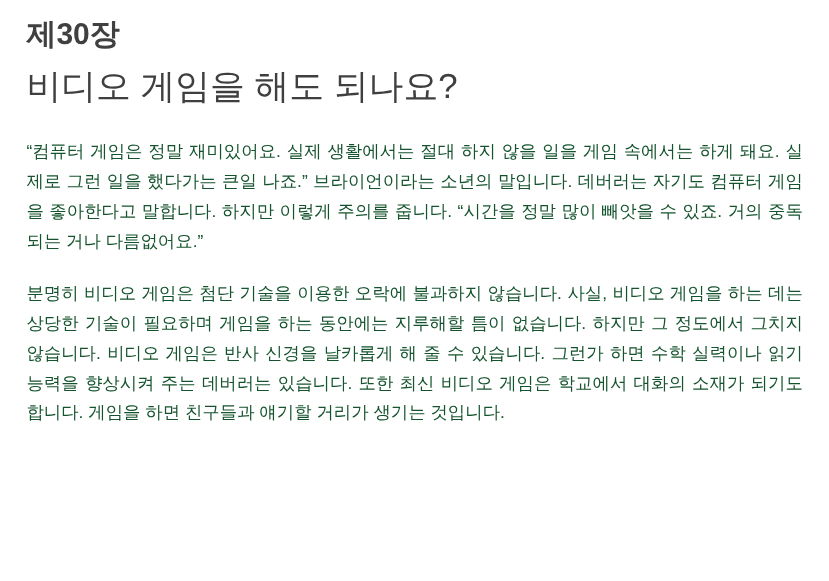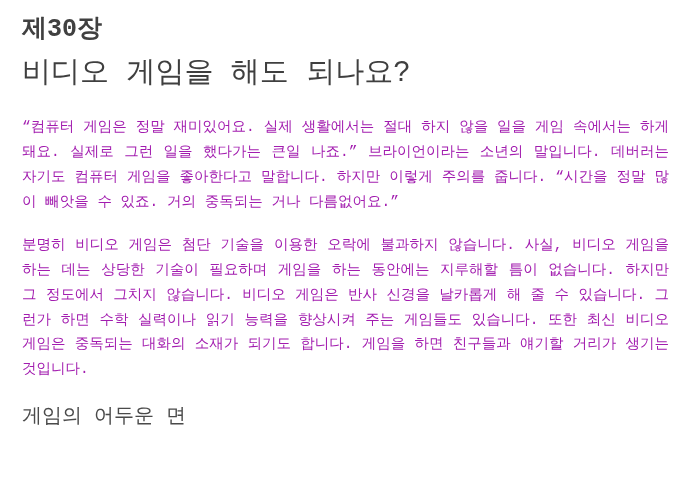--- a/index.html
+++ b/index.html
@@ -19,7 +19,6 @@
     width: 691px;
     height: 484px;
     padding: 14px 22px 0 22px;
-    font-family: Liberation Mono, monospace;
   }
   .chapter-number {
     font-size: 25px;

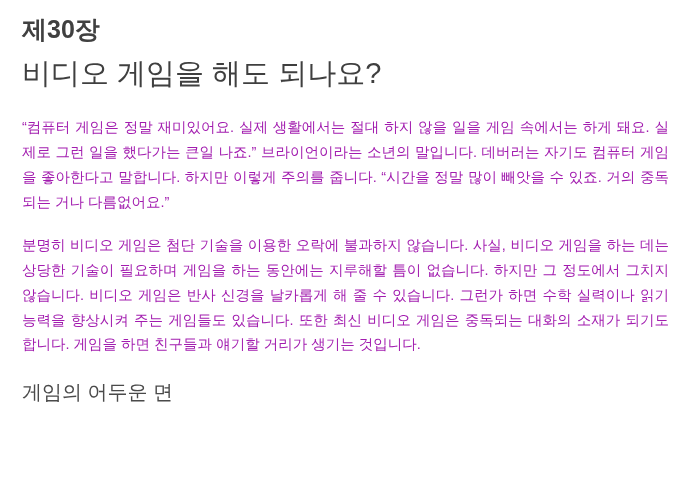--- a/index.html
+++ b/index.html
@@ -38,7 +38,7 @@
   p.body-text {
     font-size: 14.5px;
     line-height: 1.72;
-    color: #a21caf;
+    color: #14532d;
     margin: 0 0 18px 0;
     text-align: justify;
     text-justify: inter-character;

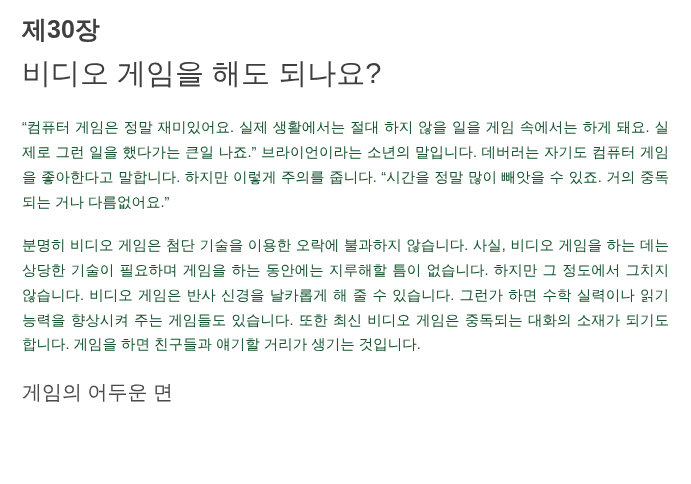--- a/index.html
+++ b/index.html
@@ -59,7 +59,7 @@
   <div class="chapter-number">제30장</div>
   <h1 class="chapter-title">비디오 게임을 해도 되나요?</h1>
   <p class="body-text">“컴퓨터 게임은 정말 재미있어요. 실제 생활에서는 절대 하지 않을 일을 게임 속에서는 하게 돼요. 실제로 그런 일을 했다가는 큰일 나죠.” 브라이언이라는 소년의 말입니다. 데버러는 자기도 컴퓨터 게임을 좋아한다고 말합니다. 하지만 이렇게 주의를 줍니다. “시간을 정말 많이 빼앗을 수 있죠. 거의 중독되는 거나 다름없어요.”</p>
-  <p class="body-text">분명히 비디오 게임은 첨단 기술을 이용한 오락에 불과하지 않습니다. 사실, 비디오 게임을 하는 데는 상당한 기술이 필요하며 게임을 하는 동안에는 지루해할 틈이 없습니다. 하지만 그 정도에서 그치지 않습니다. 비디오 게임은 반사 신경을 날카롭게 해 줄 수 있습니다. 그런가 하면 수학 실력이나 읽기 능력을 향상시켜 주는 게임들도 있습니다. 또한 최신 비디오 게임은 중독되는 대화의 소재가 되기도 합니다. 게임을 하면 친구들과 얘기할 거리가 생기는 것입니다.</p>
+  <p class="body-text">분명히 비디오 게임은 첨단 기술을 이용한 오락에 불과하지 않습니다. 사실, 비디오 게임을 하는 데는 상당한 기술이 필요하며 게임을 하는 동안에는 지루해할 틈이 없습니다. 하지만 그 정도에서 그치지 않습니다. 비디오 게임은 반사 신경을 날카롭게 해 줄 수 있습니다. 그런가 하면 수학 실력이나 읽기 능력을 향상시켜 주는 데버러는 있습니다. 또한 최신 비디오 게임은 학교에서 대화의 소재가 되기도 합니다. 게임을 하면 친구들과 얘기할 거리가 생기는 것입니다.</p>
   <h2 class="section-heading">게임의 어두운 면</h2>
 </div>
 

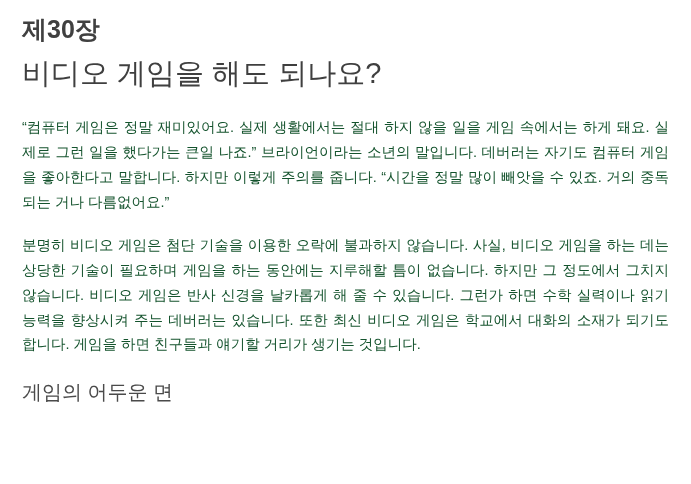--- a/index.html
+++ b/index.html
@@ -60,7 +60,6 @@
   <h1 class="chapter-title">비디오 게임을 해도 되나요?</h1>
   <p class="body-text">“컴퓨터 게임은 정말 재미있어요. 실제 생활에서는 절대 하지 않을 일을 게임 속에서는 하게 돼요. 실제로 그런 일을 했다가는 큰일 나죠.” 브라이언이라는 소년의 말입니다. 데버러는 자기도 컴퓨터 게임을 좋아한다고 말합니다. 하지만 이렇게 주의를 줍니다. “시간을 정말 많이 빼앗을 수 있죠. 거의 중독되는 거나 다름없어요.”</p>
   <p class="body-text">분명히 비디오 게임은 첨단 기술을 이용한 오락에 불과하지 않습니다. 사실, 비디오 게임을 하는 데는 상당한 기술이 필요하며 게임을 하는 동안에는 지루해할 틈이 없습니다. 하지만 그 정도에서 그치지 않습니다. 비디오 게임은 반사 신경을 날카롭게 해 줄 수 있습니다. 그런가 하면 수학 실력이나 읽기 능력을 향상시켜 주는 데버러는 있습니다. 또한 최신 비디오 게임은 학교에서 대화의 소재가 되기도 합니다. 게임을 하면 친구들과 얘기할 거리가 생기는 것입니다.</p>
-  <h2 class="section-heading">게임의 어두운 면</h2>
 </div>
 
 </body></html>

